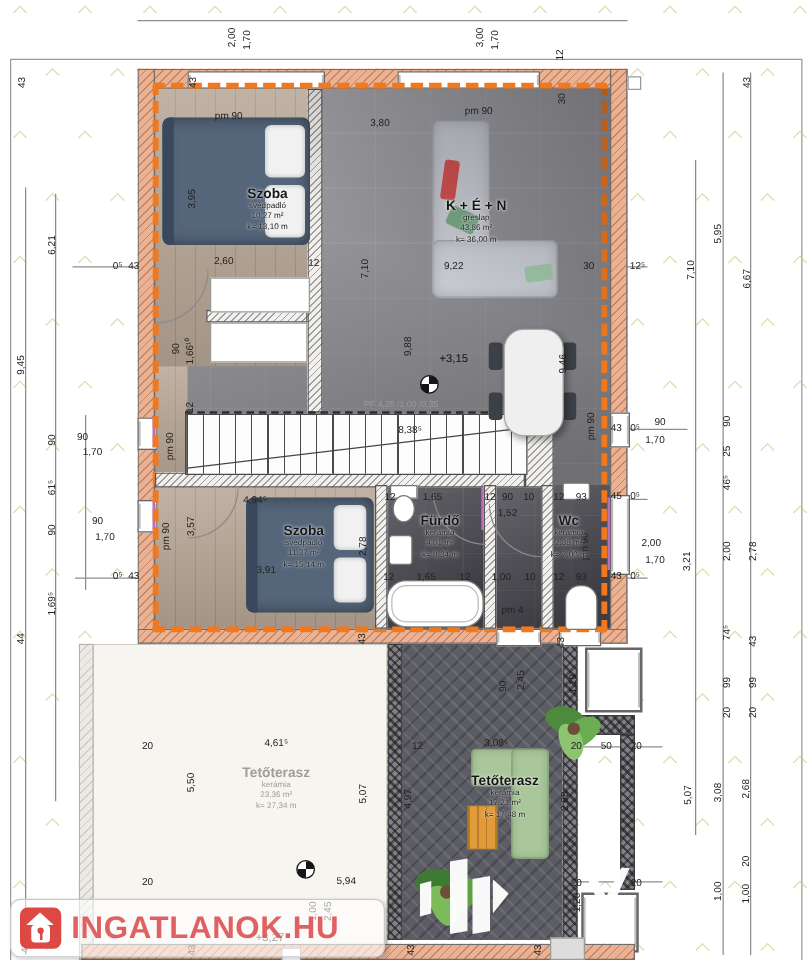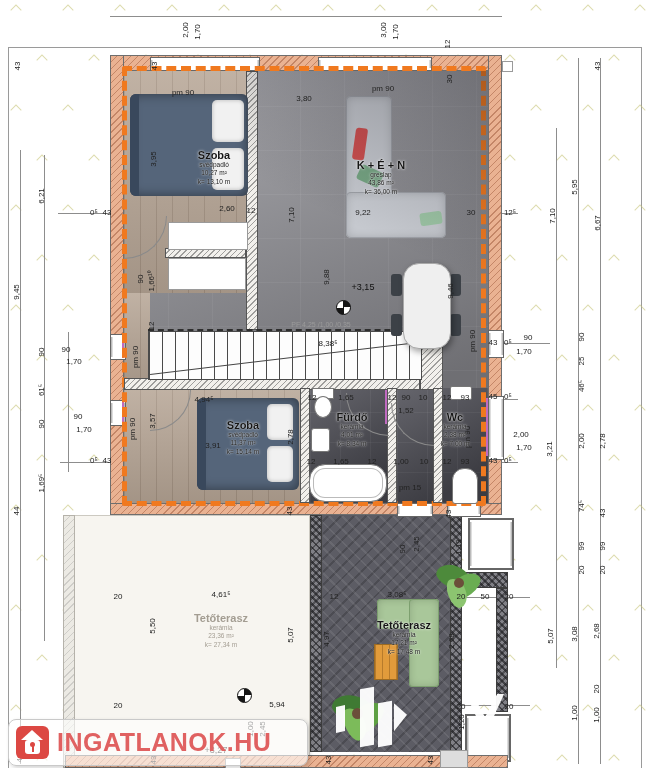--- a/index.html
+++ b/index.html
@@ -562,7 +562,7 @@
       <span class="dim" style="left: 304px; top: 99px;">3,80</span>
       <span class="dim" style="left: 383px; top: 89px;">pm 90</span>
       <span class="dim rot" style="left: 154px; top: 159px;">3,95</span>
-      <span class="dim" style="left: 179px; top: 209px; margin-left: 48px;">2,60</span>
+      <span class="dim" style="left: 179px; top: 209px;">2,60</span>
       <span class="dim" style="left: 251px; top: 211px;">12</span>
       <span class="dim rot" style="left: 292px; top: 215px;">7,10</span>
       <span class="dim" style="left: 363px; top: 213px;">9,22</span>

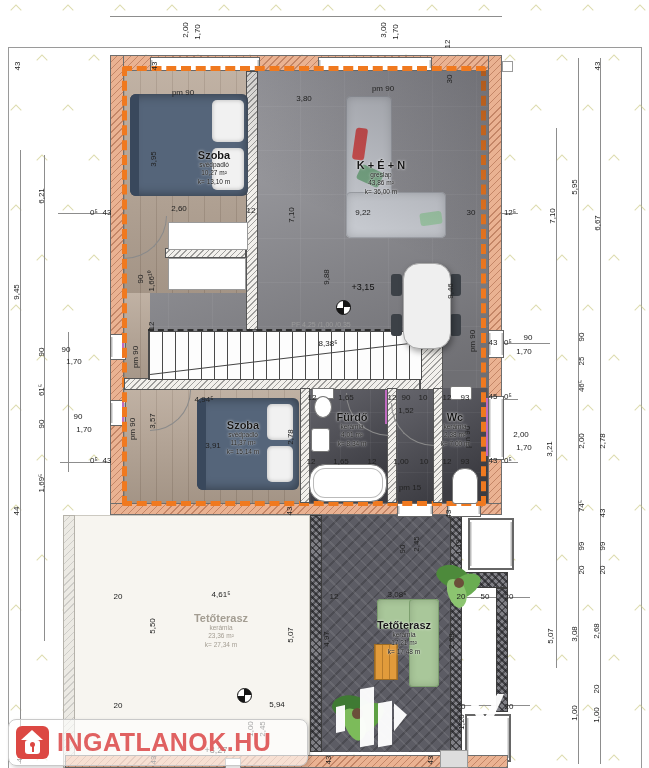--- a/index.html
+++ b/index.html
@@ -577,7 +577,7 @@
       <span class="dim rot" style="left: 136px; top: 357px;">pm 90</span>
       <span class="dim rot" style="left: 153px; top: 421px;">3,57</span>
       <span class="dim" style="left: 204px; top: 400px;">4,94⁵</span>
-      <span class="dim" style="left: 213px; top: 446px;">3,91</span>
+      <span class="dim" style="left: 213px; top: 456px;">3,91</span>
       <span class="dim rot" style="left: 291px; top: 437px;">2,78</span>
       <span class="dim rot" style="left: 133px; top: 429px;">pm 90</span>
       <span class="dim" style="left: 312px; top: 398px;">12</span>

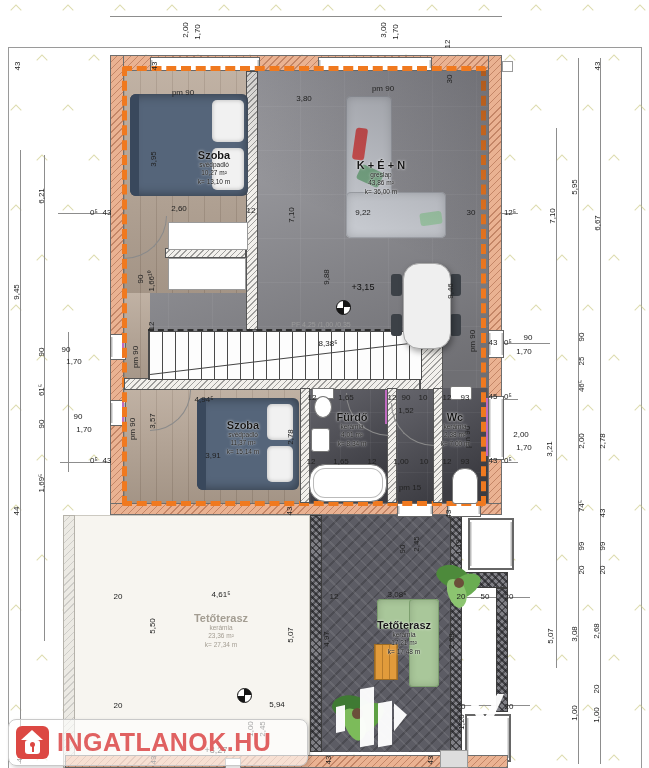--- a/index.html
+++ b/index.html
@@ -596,7 +596,7 @@
       <span class="dim" style="left: 447px; top: 462px;">12</span>
       <span class="dim" style="left: 465px; top: 462px;">93</span>
       <span class="dim rot" style="left: 468px; top: 437px;">pm 90</span>
-      <span class="dim" style="left: 410px; top: 488px;">pm 15</span>
+      <span class="dim" style="left: 410px; top: 488px;">pm 4</span>
       <span class="dim rot" style="left: 290px; top: 511px;">43</span>
       <span class="dim rot" style="left: 449px; top: 514px;">43</span>
     </div>

